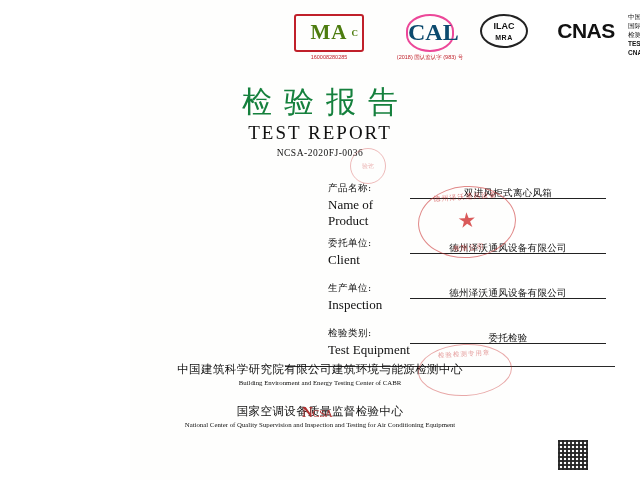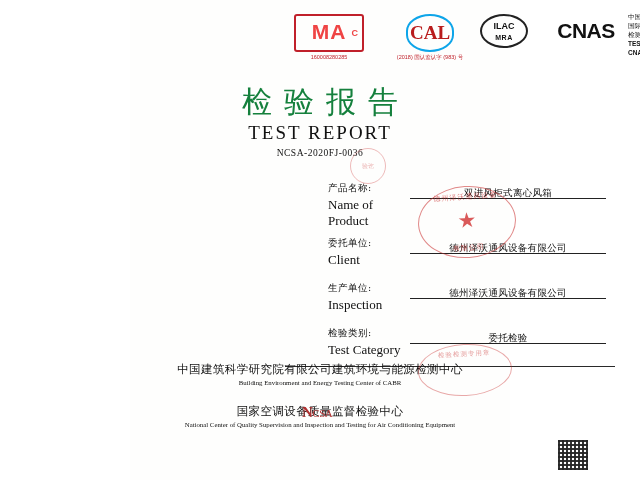--- a/index.html
+++ b/index.html
@@ -57,12 +57,12 @@
     width: 66px; height: 34px;
     border: 2px solid #c0202a;
     border-radius: 3px;
-    color: #ef4444;
+    color: #4d7c0f;
     font-weight: bold;
     font-size: 21px;
     line-height: 32px;
     letter-spacing: 1px;
-    font-family: Liberation Sans, sans-serif;
+    font-family: Liberation Serif, serif;
     position: relative;
   }
   .ma-mark .c-small {

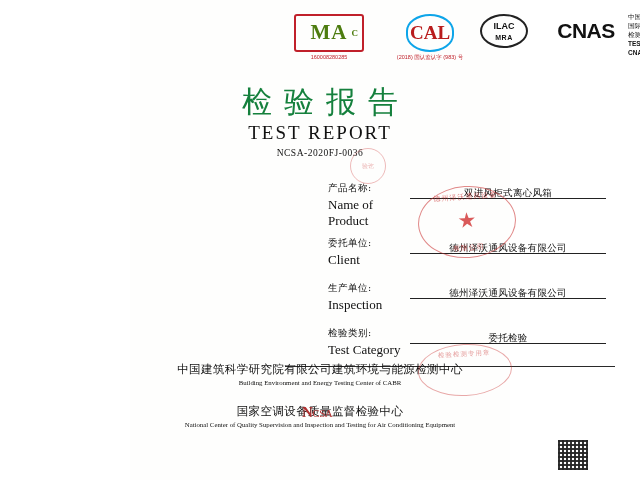--- a/index.html
+++ b/index.html
@@ -77,10 +77,10 @@
   .cal-logo { left: 92px; width: 96px; }
   .cal-mark {
     width: 44px; height: 34px;
-    border: 2px solid #0ea5e9;
+    border: 2px solid #ec4899;
     border-radius: 50%/45%;
-    color: #b91c1c;
-    font-size: 19px;
+    color: #0c4a6e;
+    font-size: 24px;
     font-weight: bold;
     line-height: 33px;
     letter-spacing: 0px;

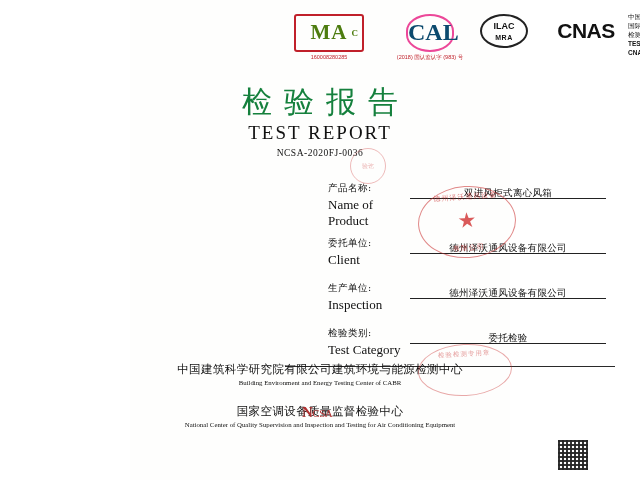--- a/index.html
+++ b/index.html
@@ -411,7 +411,7 @@
     <div class="field" id="field-category">
       <div class="labels">
         <span class="lab-cn">检验类别:</span>
-        <span class="lab-en">Test Category</span>
+        <span class="lab-en">Test Equipment</span>
       </div>
       <div class="value-wrap">
         <span class="value">委托检验</span>

